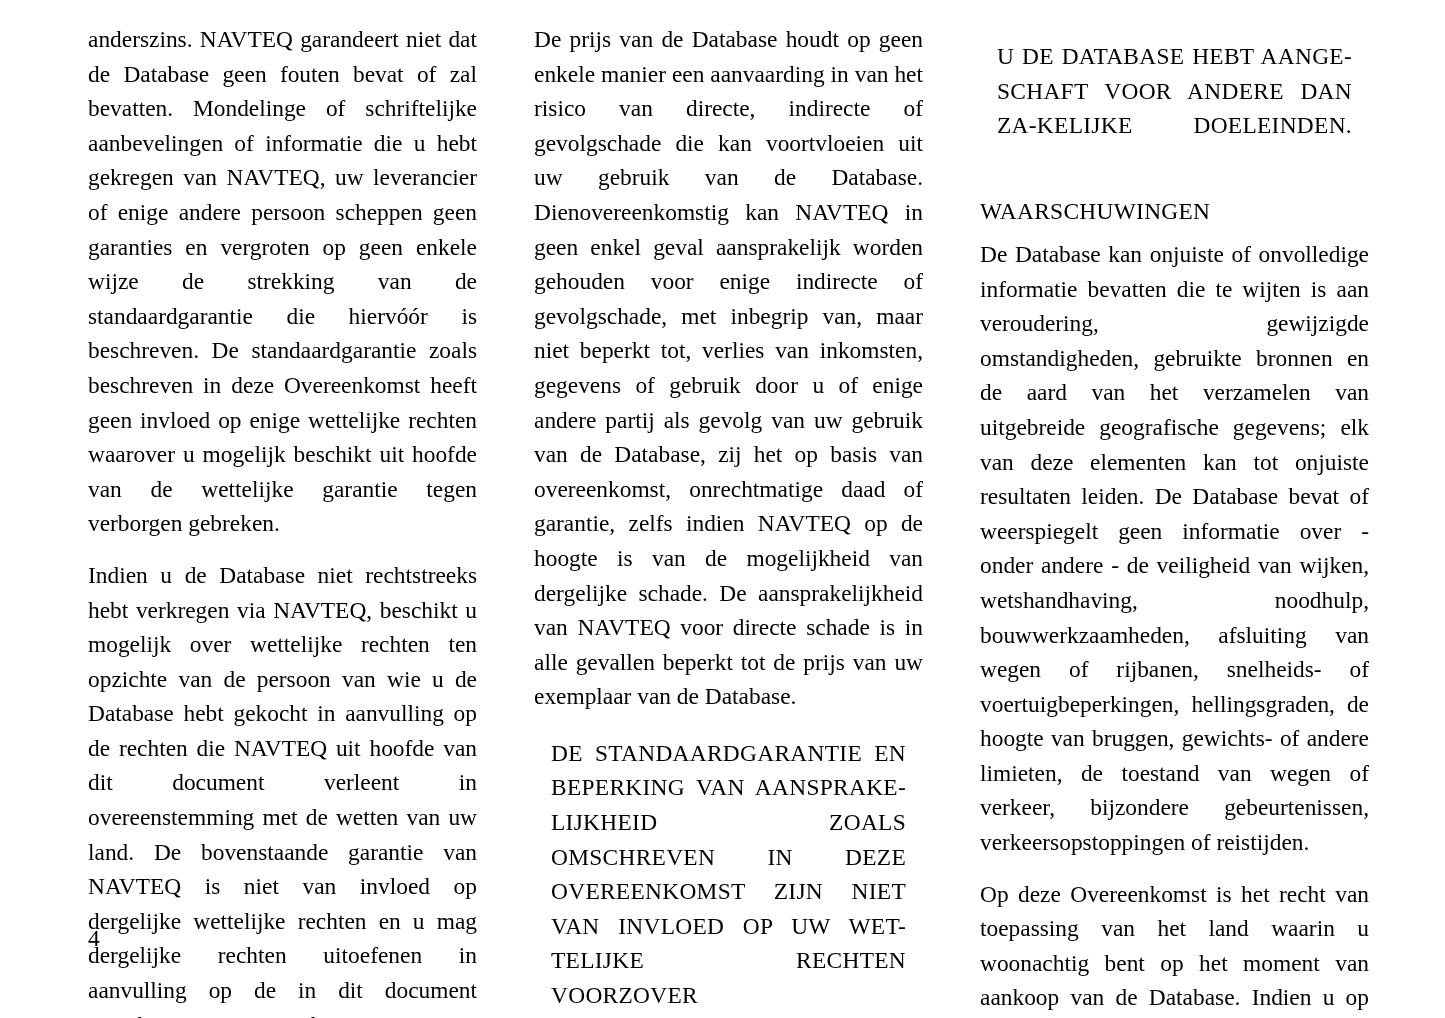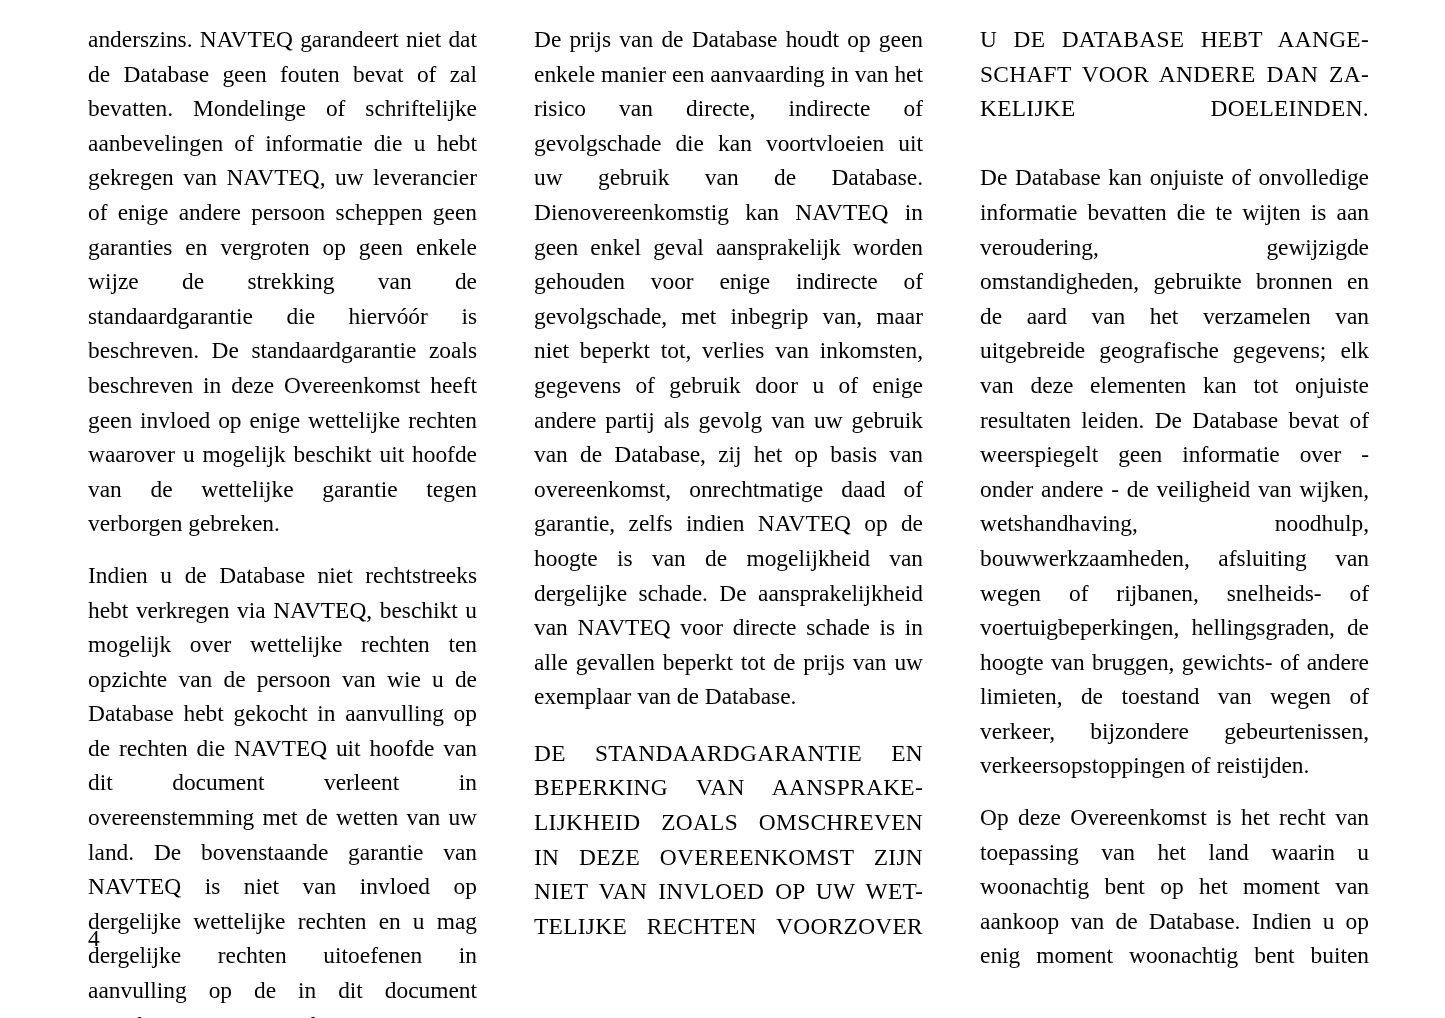--- a/index.html
+++ b/index.html
@@ -65,7 +65,7 @@
     width: 100%;
   }
   .block-caps {
-    margin: 0;
+    margin: 17px;
     font-size: 23.4px;
     line-height: 34.6px;
     text-transform: uppercase;

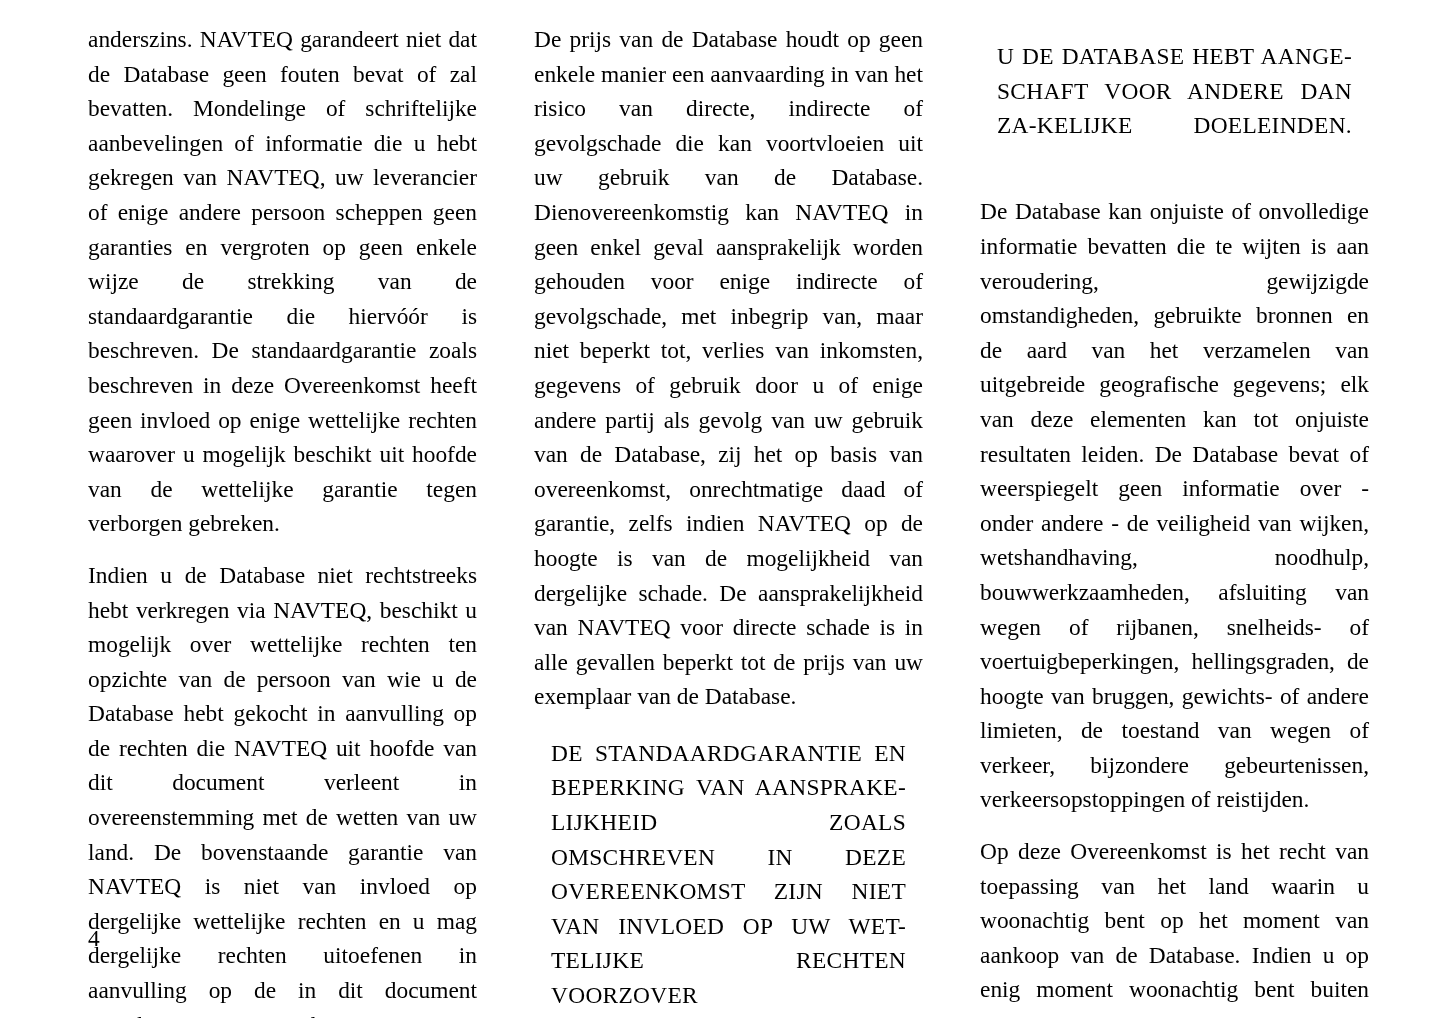--- a/index.html
+++ b/index.html
@@ -106,6 +106,7 @@
 
     <div class="column">
       <p class="block-caps">U DE DATABASE HEBT AANGE-SCHAFT VOOR ANDERE DAN ZA-KELIJKE DOELEINDEN.</p>
+      <h2 class="head gap-top">WAARSCHUWINGEN</h2>
       <p class="body">De Database kan onjuiste of onvolledige informatie bevatten die te wijten is aan veroudering, gewijzigde omstandigheden, gebruikte bronnen en de aard van het verzamelen van uitgebreide geografische gegevens; elk van deze elementen kan tot onjuiste resultaten leiden. De Database bevat of weerspiegelt geen informatie over - onder andere - de veiligheid van wijken, wetshandhaving, noodhulp, bouwwerkzaamheden, afsluiting van wegen of rijbanen, snelheids- of voertuigbeperkingen, hellingsgraden, de hoogte van bruggen, gewichts- of andere limieten, de toestand van wegen of verkeer, bijzondere gebeurtenissen, verkeersopstoppingen of reistijden.</p>
       <p class="body spread-last">Op deze Overeenkomst is het recht van toepassing van het land waarin u woonachtig bent op het moment van aankoop van de Database. Indien u op enig moment woonachtig bent buiten</p>
     </div>

